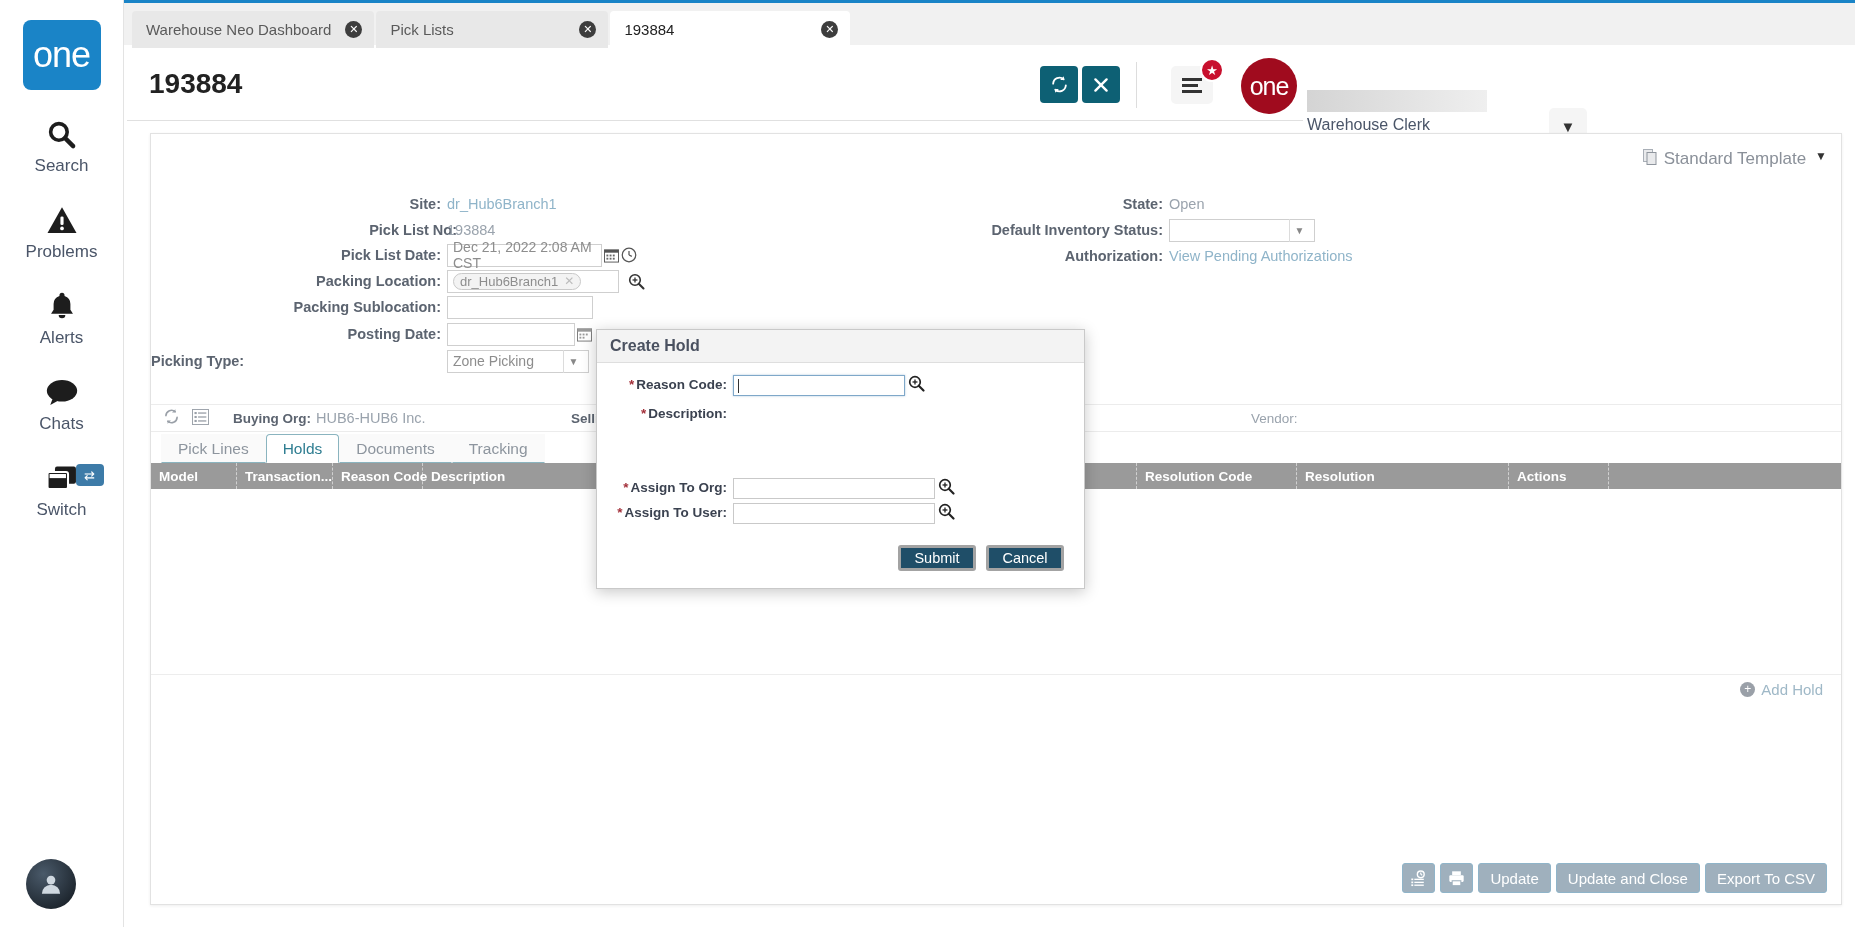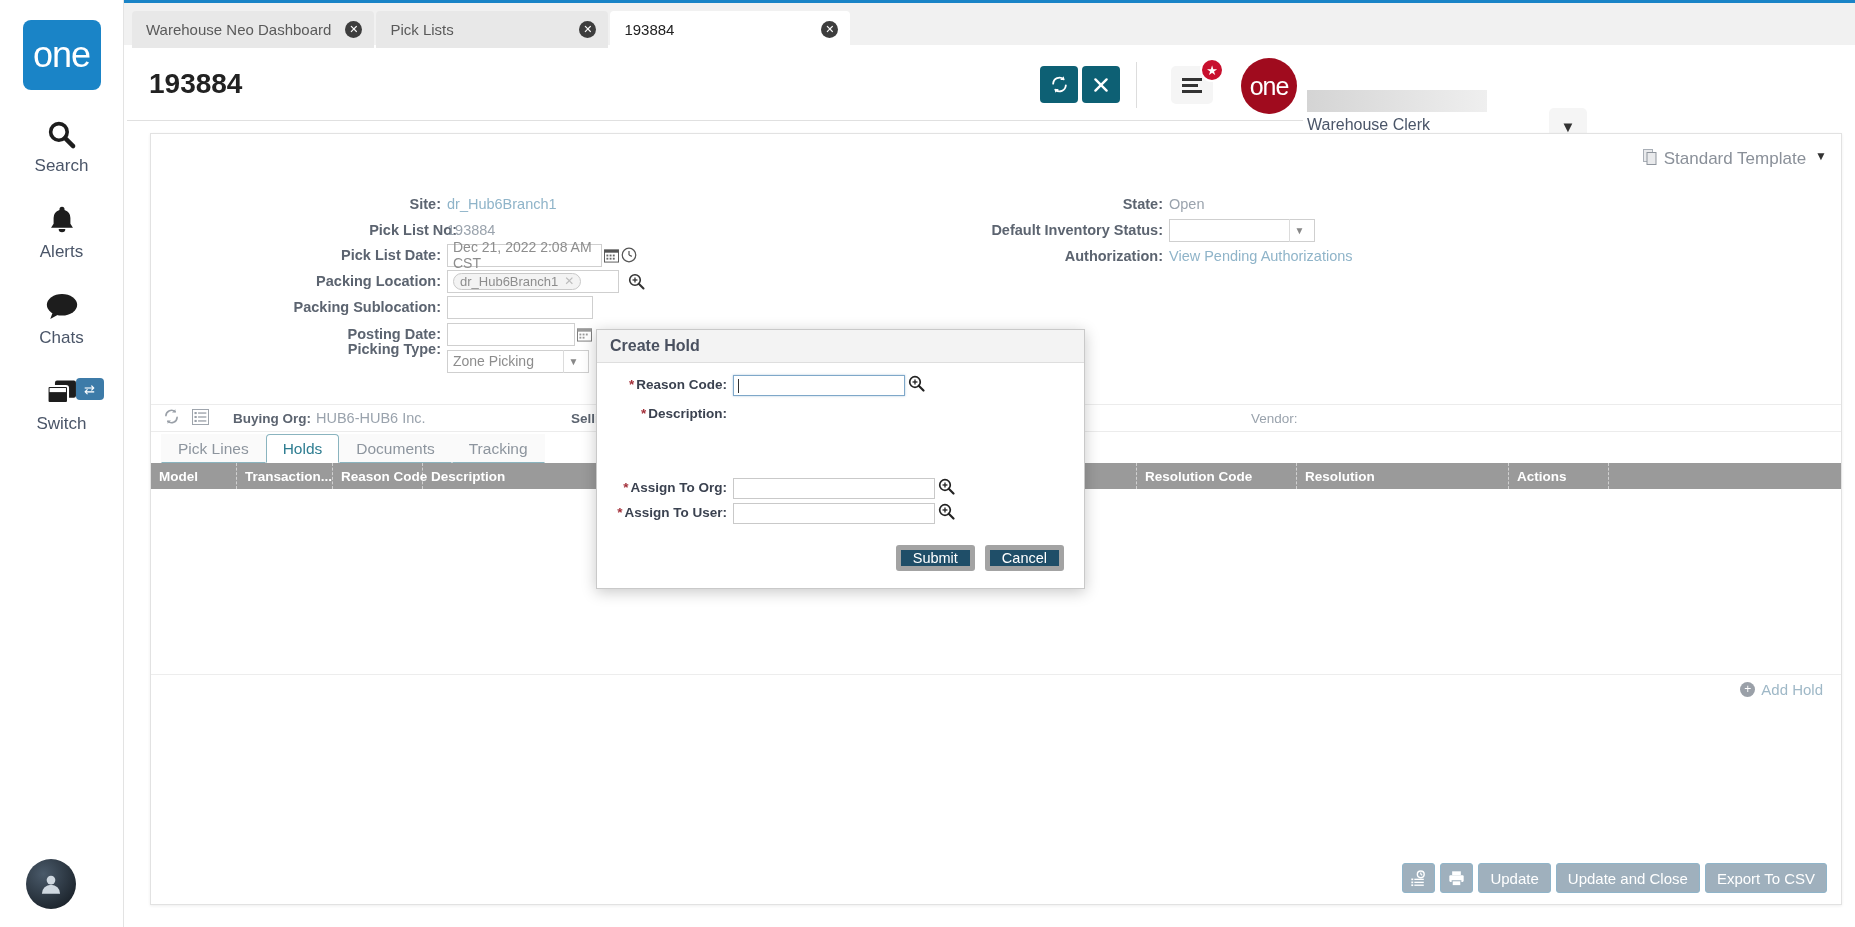--- a/index.html
+++ b/index.html
@@ -245,6 +245,16 @@
     </div>
 
 
+    <div class="nav-item">
+      <div class="ic">
+        <svg width="32" height="29" viewBox="0 0 24 22">
+            <path d="M12 1 L23 20.5 L1 20.5 Z" fill="#1d1d1d"></path>
+            <rect x="10.8" y="8" width="2.4" height="6.4" fill="#fff" rx="1"></rect>
+            <circle cx="12" cy="17" r="1.4" fill="#fff"></circle>
+          </svg>
+      </div>
+      <div class="lbl">Problems</div>
+    </div>
 
     <div class="nav-item">
       <div class="ic">

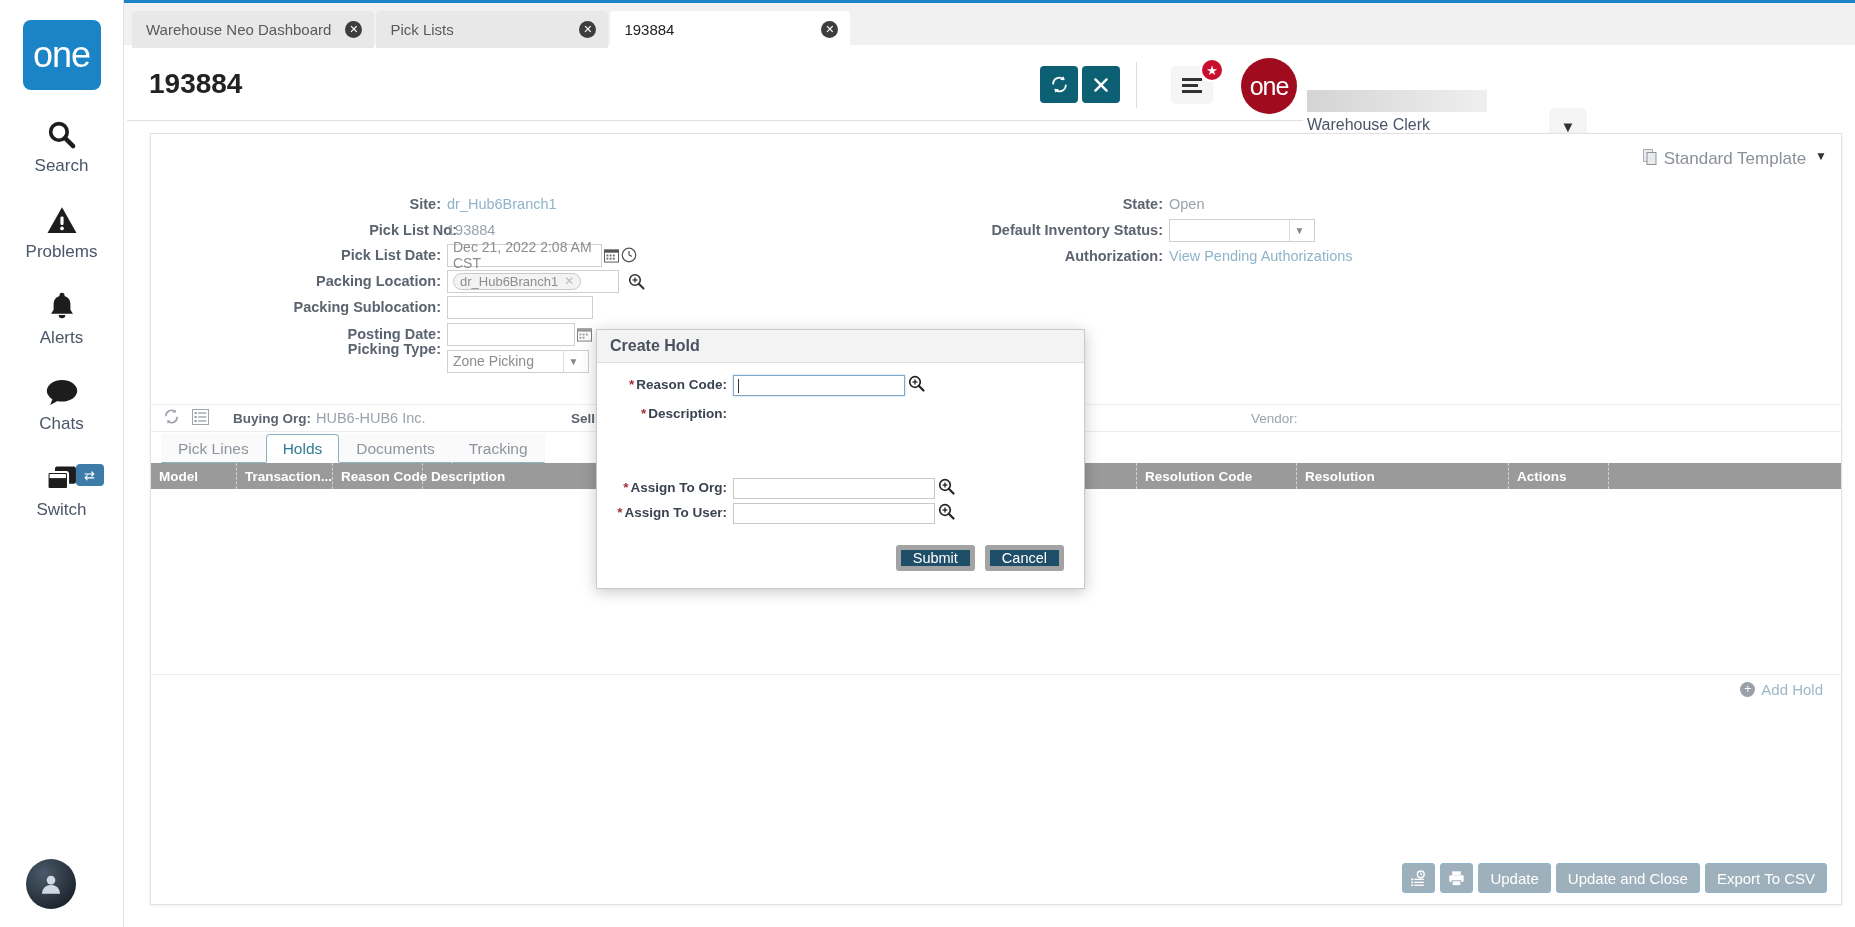--- a/index.html
+++ b/index.html
@@ -455,7 +455,7 @@
         </span>
       </div>
 
-      <div class="frow" style="left:0; top:152px; width:290px; justify-content:flex-end;">
+      <div class="frow" style="left:0; top:164px; width:290px; justify-content:flex-start;">
         <span class="flabel">Picking Type:</span>
       </div>
       <div class="frow" style="left:290px; top:164px;">

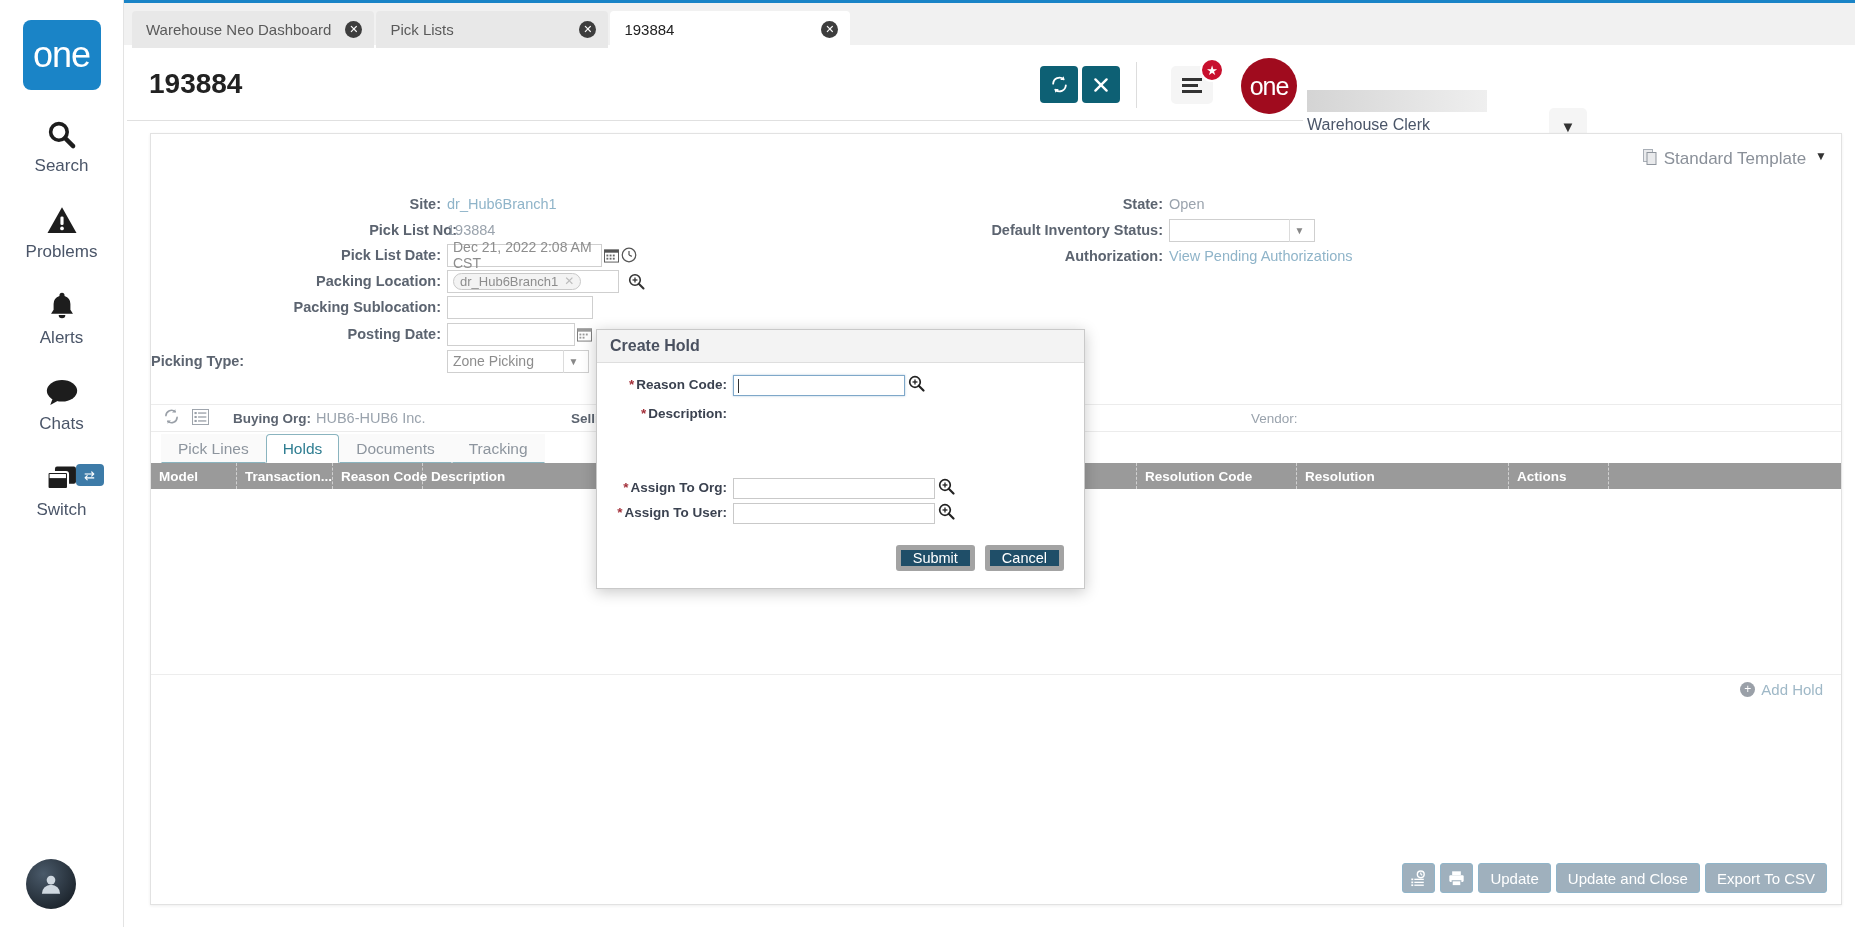--- a/index.html
+++ b/index.html
@@ -218,7 +218,7 @@
   .mzoom { margin-left:3px; font-size:15px; color:#333; cursor:pointer; }
   .mbtns { position:absolute; right:20px; bottom:17px; display:flex; gap:10px; }
   .mbtn {
-    height:26px; min-width:78px; background:#1f4e68; color:#fff; border:5px solid #a3a3a3;
+    height:26px; min-width:78px; background:#1f4e68; color:#fff; border:3px solid #a3a3a3;
     border-radius:3px; font-size:14.5px; display:flex; align-items:center; justify-content:center;
     cursor:pointer; padding:0 12px; font-family:"Liberation Sans",sans-serif;
   }

